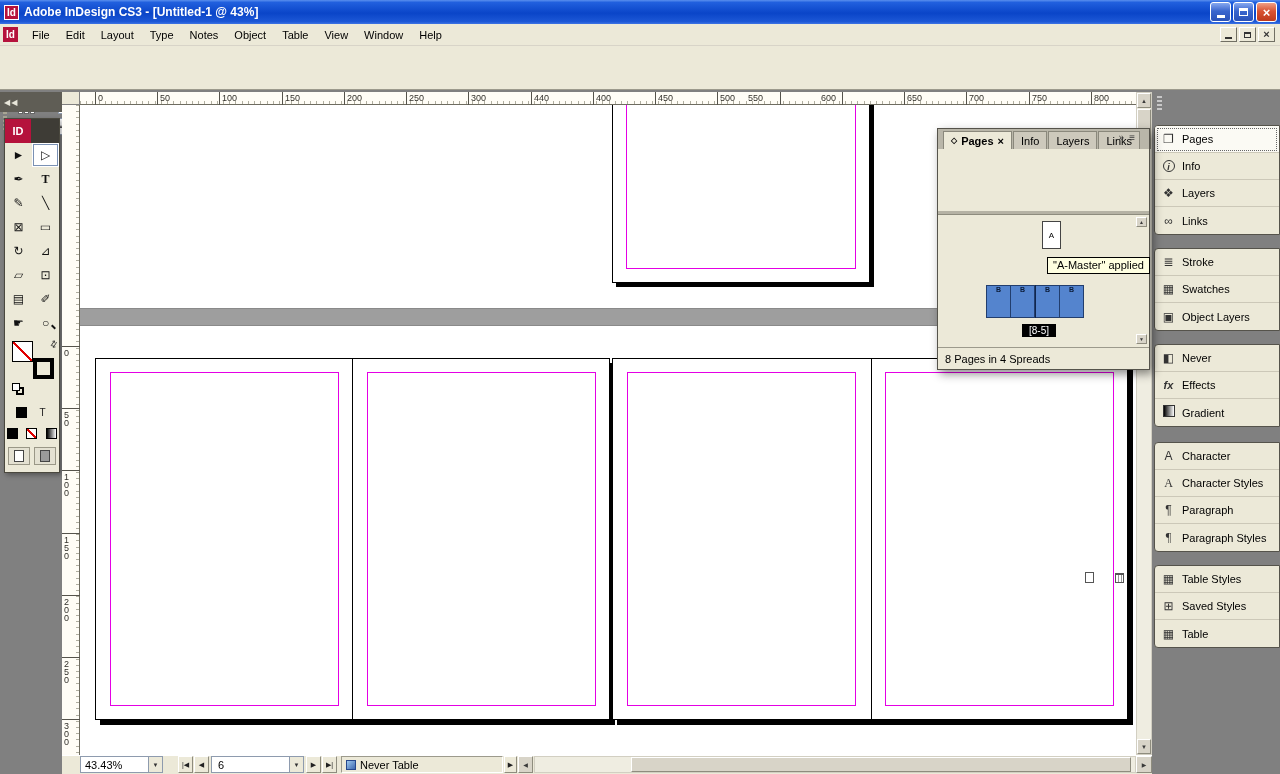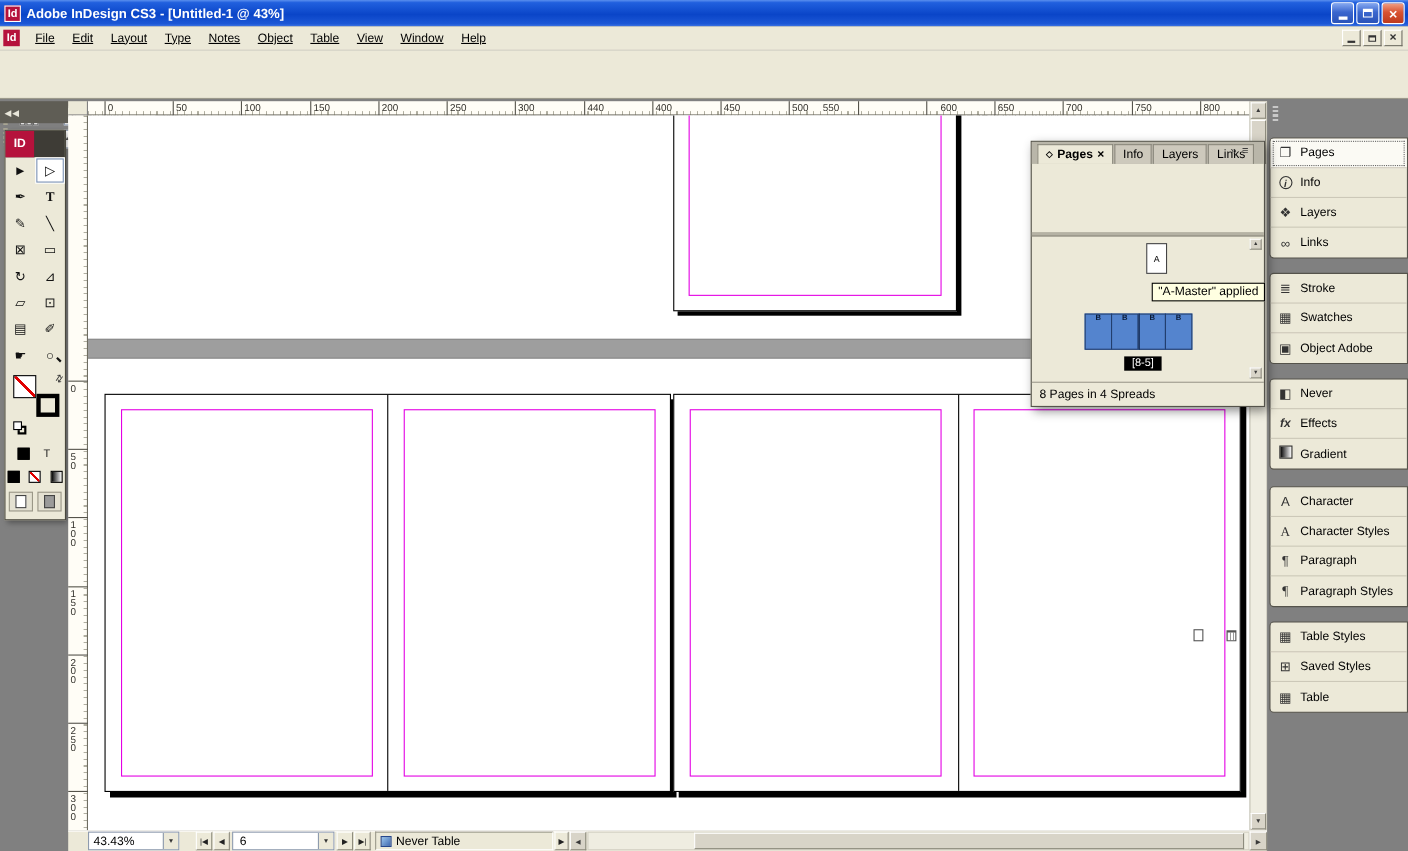--- a/index.html
+++ b/index.html
@@ -25,7 +25,7 @@
   #menubar { left:0; top:24px; width:1280px; height:22px; background:#ECE9D8; display:flex; align-items:center; border-bottom:1px solid #D8D4C8;}
   .menulogo { width:15px; height:15px; margin:0 6px 0 3px; background:#B5123C; color:#fff; font-size:10px; font-weight:bold;
     display:flex; align-items:center; justify-content:center; }
-  .menu-item { padding:3px 8px;text-decoration:underline; }
+  .menu-item { padding:3px 8px; }
   .docctl { position:absolute; right:5px; top:3px; display:flex; gap:2px; }
   .docbtn { width:17px; height:15px; background:#ECE9D8; border:1px solid; border-color:#FFF #716F64 #716F64 #FFF;
     display:flex; align-items:center; justify-content:center; color:#333; }

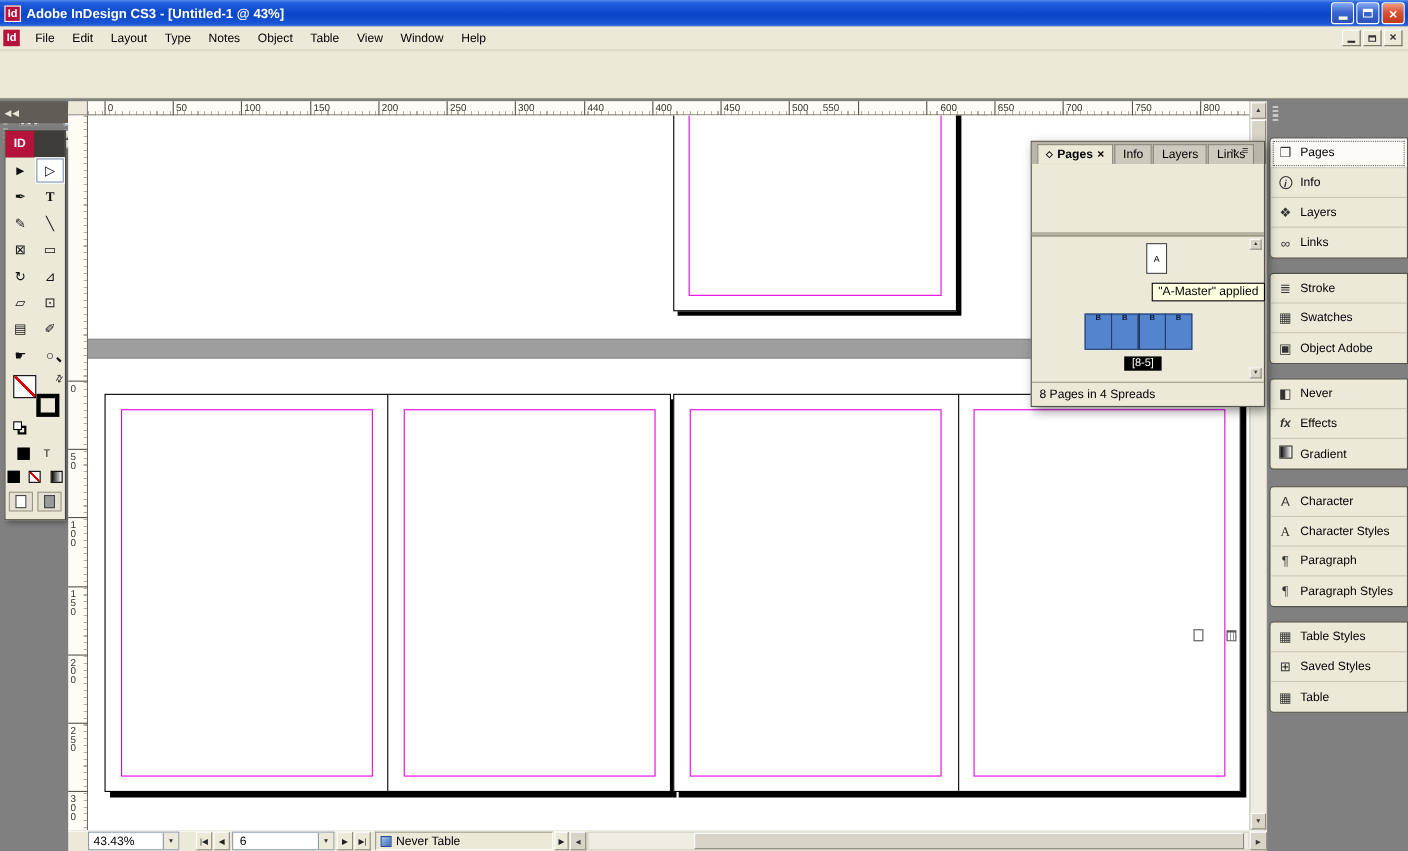--- a/index.html
+++ b/index.html
@@ -471,7 +471,7 @@
   <span class="hmaj" style="left:700px"></span>
     <span class="hlab" style="left:668px">550</span>
   <span class="hmaj" style="left:762px"></span>
-    <span class="hlab" style="left:775px">600</span>
+    <span class="hlab" style="left:741px">600</span>
   <span class="hmaj" style="left:824px"></span>
     <span class="hlab" style="left:827px">650</span>
   <span class="hmaj" style="left:886px"></span>

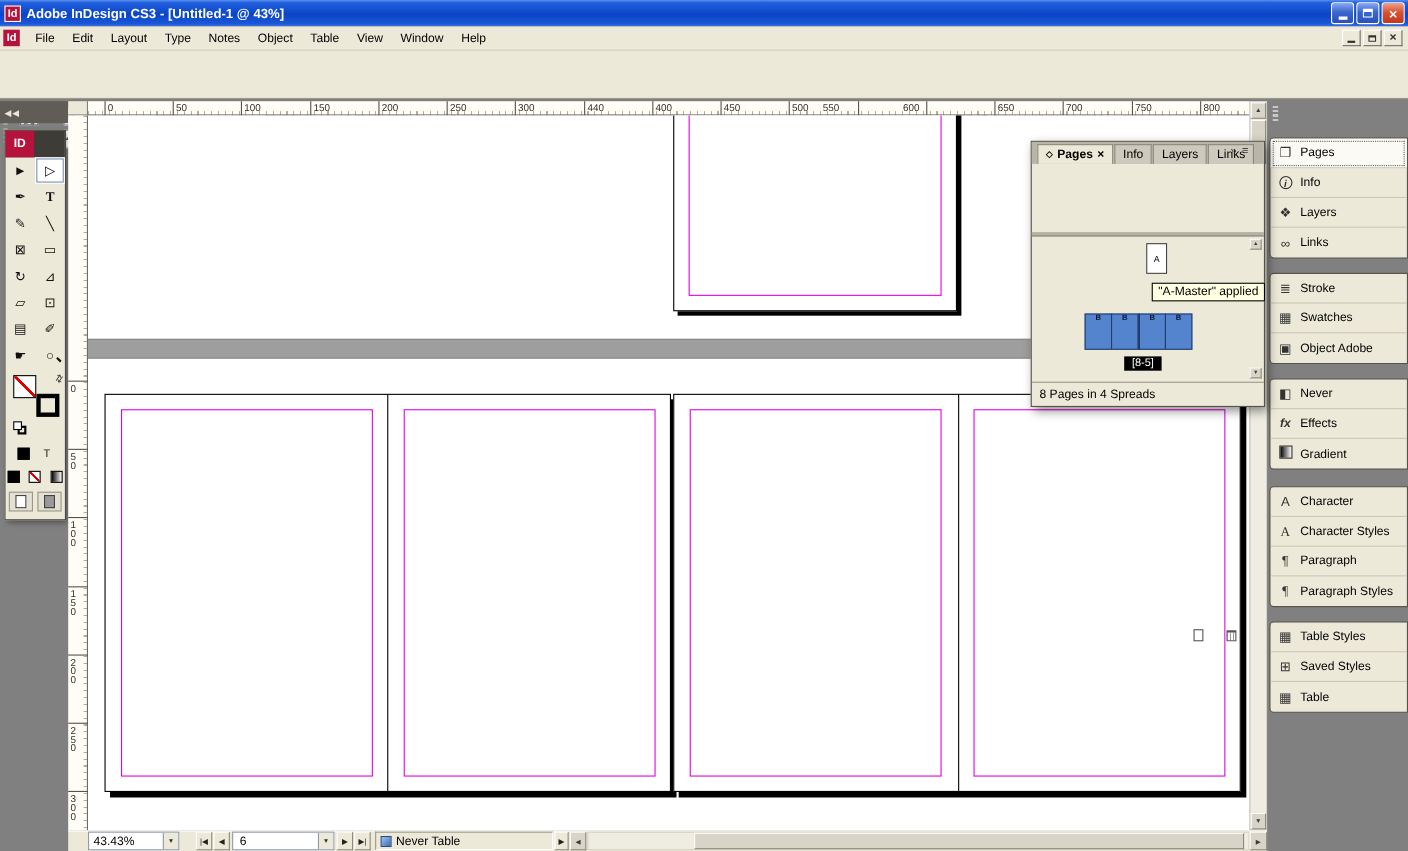--- a/index.html
+++ b/index.html
@@ -646,7 +646,7 @@
     </div>
     <div class="drow">
       <span class="dicon">▣</span>
-      <span class="dlabel">Object Adobe</span>
+      <span class="dlabel">Object Layers</span>
     </div>
   </div>
 

